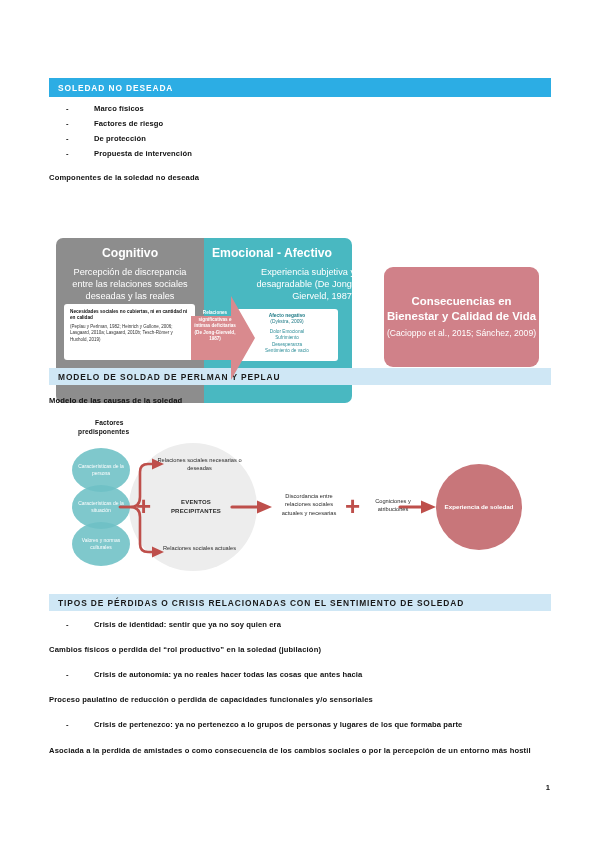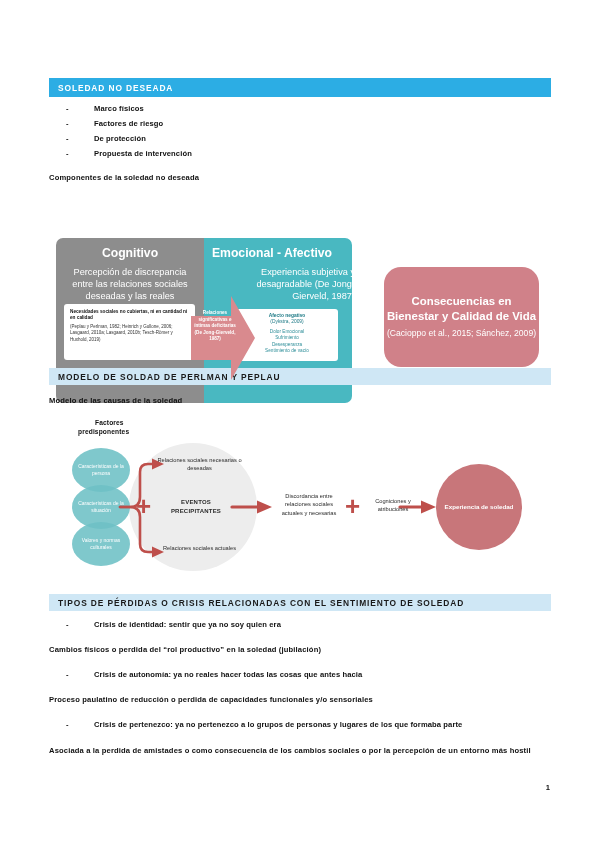--- a/index.html
+++ b/index.html
@@ -160,7 +160,7 @@
     left: 328px; top: 29px;
     width: 155px; height: 100px;
     background: #D08189;
-    border-radius: 17px;
+    border-radius: 9px;
     display: flex;
     flex-direction: column;
     align-items: center;

